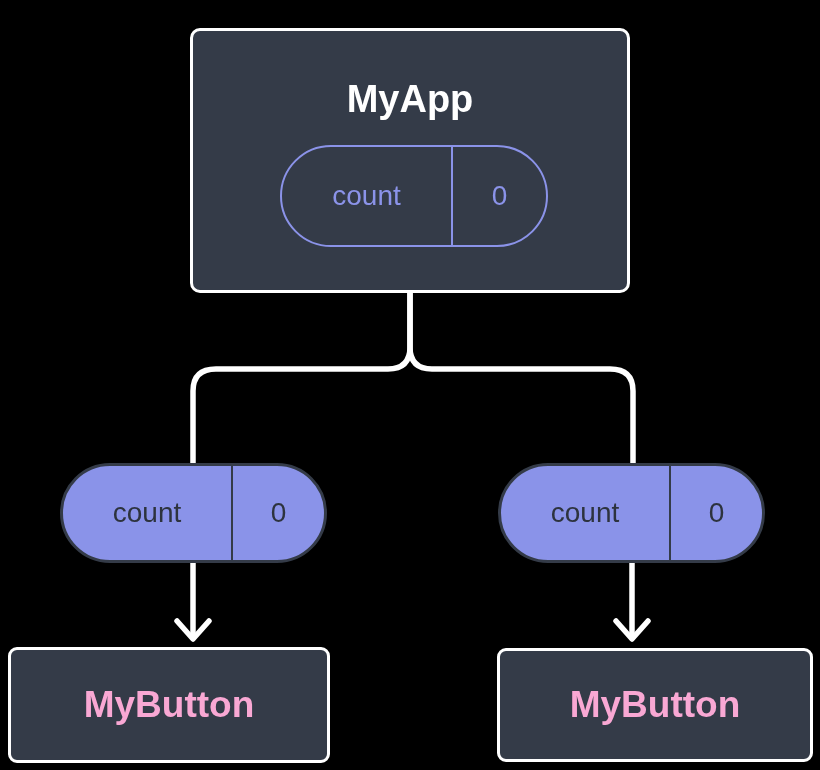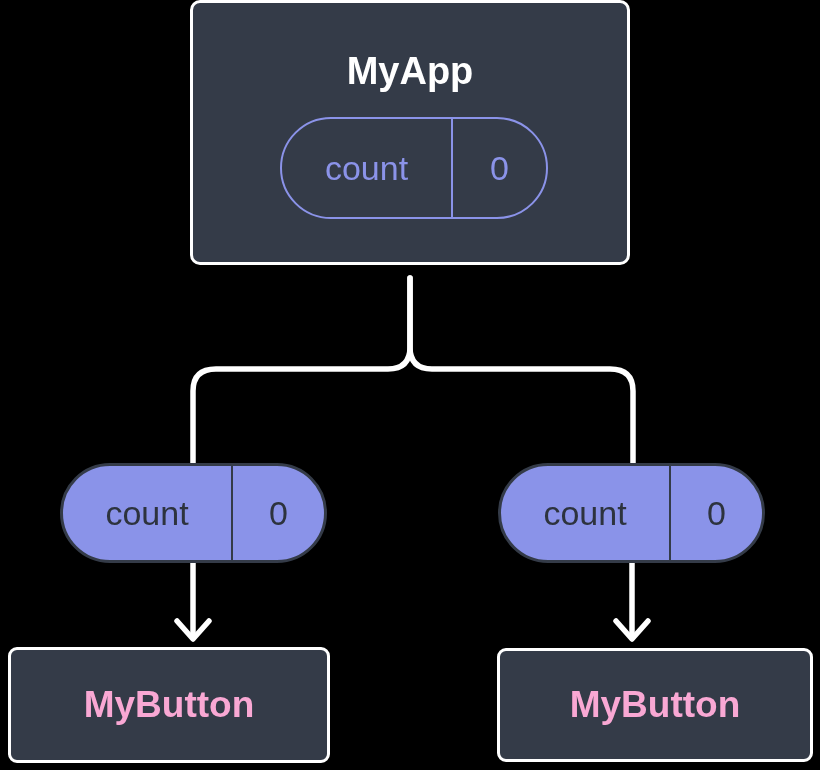--- a/index.html
+++ b/index.html
@@ -21,7 +21,7 @@
     border-radius: 10px;
     z-index: 2;
   }
-  .root-box { left: 190px; top: 0; width: 440px; height: 265px; }
+  .root-box { left: 190px; top: 28px; width: 440px; height: 265px; }
   .root-title {
     margin-top: 46px;
     text-align: center;

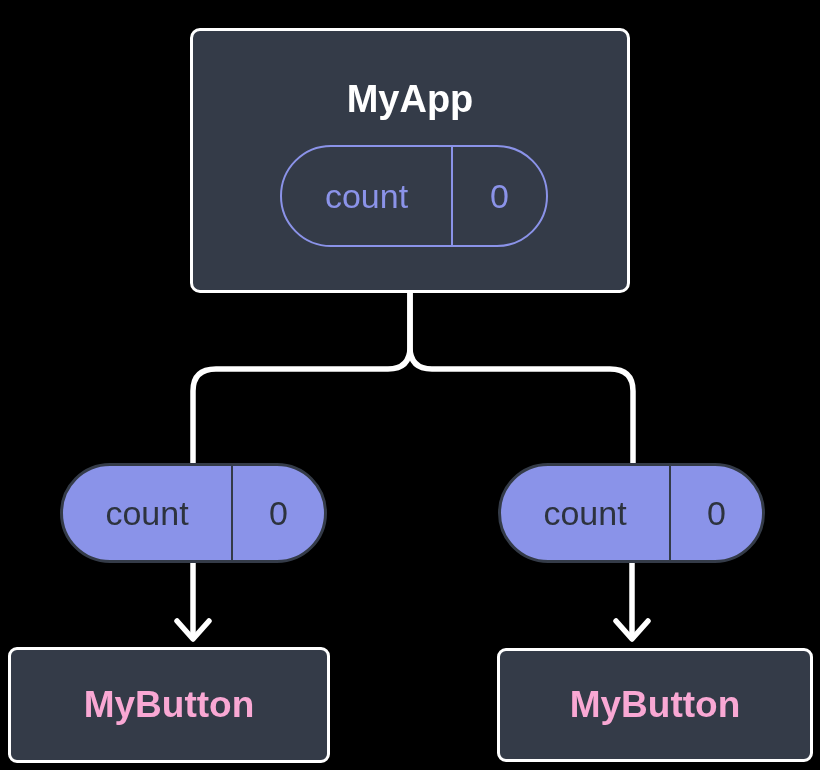--- a/index.html
+++ b/index.html
@@ -37,7 +37,7 @@
     border-radius: 60px;
     overflow: hidden;
     z-index: 3;
-    font-size: 34px;
+    font-size: 28px;
   }
   .pill .pill-name, .pill .pill-value {
     display: flex;

